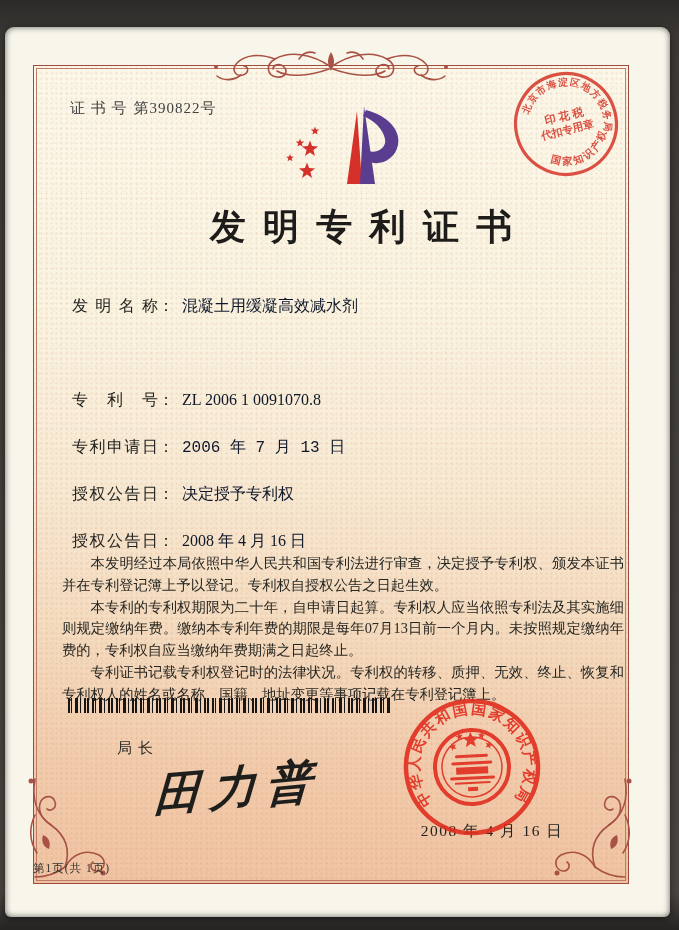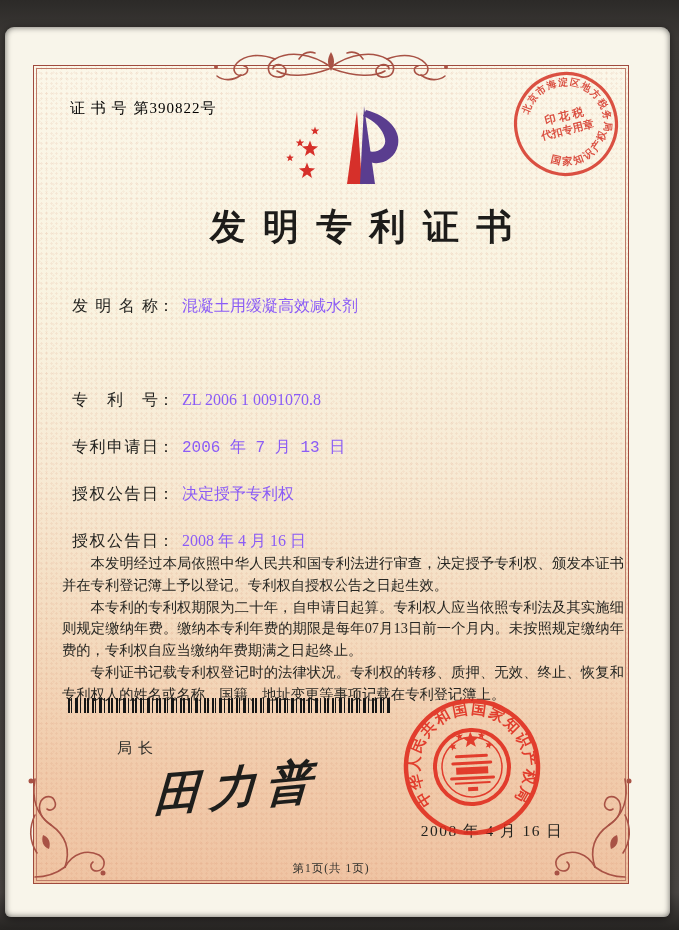--- a/index.html
+++ b/index.html
@@ -42,7 +42,7 @@
   }
   .cert-number{
     position:absolute;left:65px;top:72px;
-    font-size:15px;color:#000000;letter-spacing:1px;
+    font-size:15px;color:#404040;letter-spacing:1px;
   }
   .cert-number .num{margin-left:6px;}
   .logo{position:absolute;left:272px;top:76px;width:125px;height:95px;}

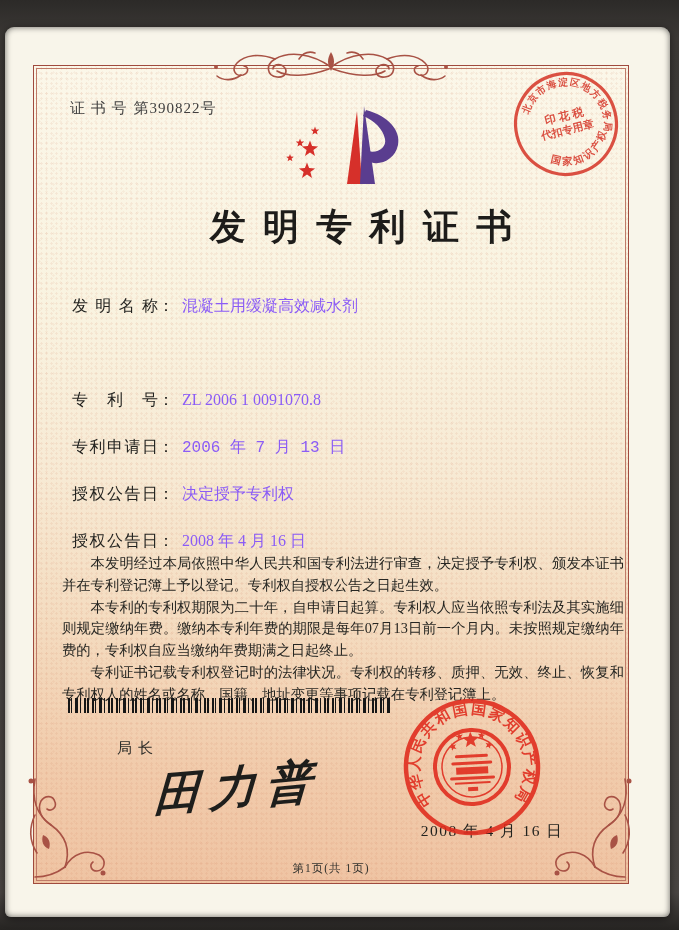--- a/index.html
+++ b/index.html
@@ -58,7 +58,7 @@
   .field-row{position:absolute;left:67px;font-size:16px;color:#232320;white-space:nowrap;}
   .flabel{display:inline-block;width:86px;text-align:justify;text-align-last:justify;vertical-align:bottom;}
   .fcolon{margin-right:8px;}
-  .fvalue{color:#8b5cf6;}
+  .fvalue{color:#0f172a;}
   .row0{top:269px;} .row1{top:316px;} .row2{top:363px;}
   .row3{top:410px;font-family:Liberation Mono, monospace;} .row4{top:457px;} .row5{top:504px;}
   .body-text{

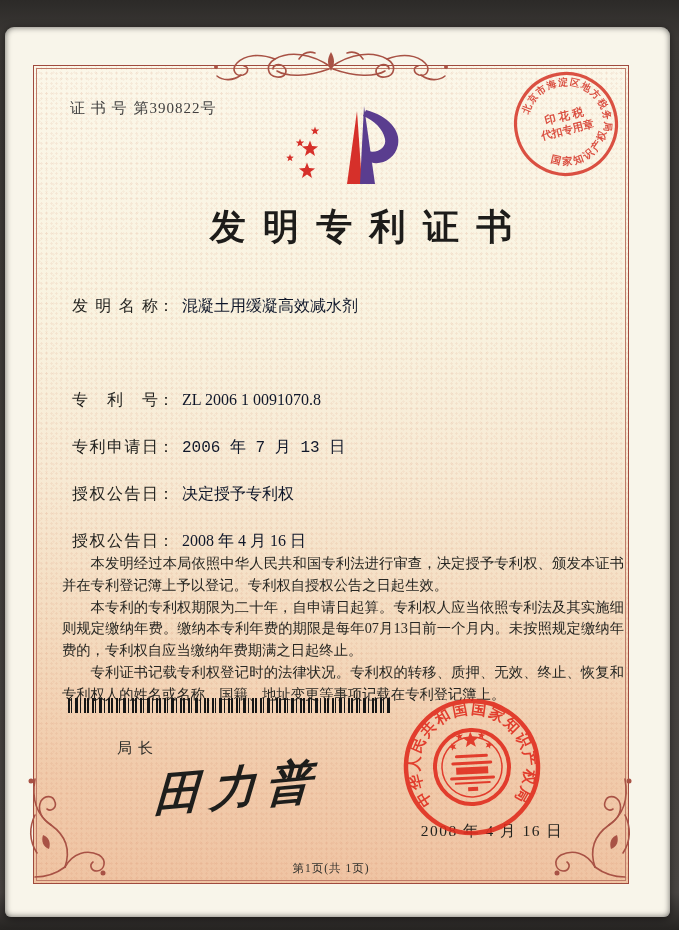--- a/index.html
+++ b/index.html
@@ -92,7 +92,7 @@
   }
   .page-footer{
     position:absolute;left:28px;top:834px;width:596px;
-    text-align:center;font-size:11.5px;color:#33332e;letter-spacing:1px;
+    text-align:left;font-size:11.5px;color:#33332e;letter-spacing:1px;
   }
   .flourish{position:absolute;left:206px;top:16px;width:240px;height:46px;}
   .corner{position:absolute;width:90px;height:110px;}

